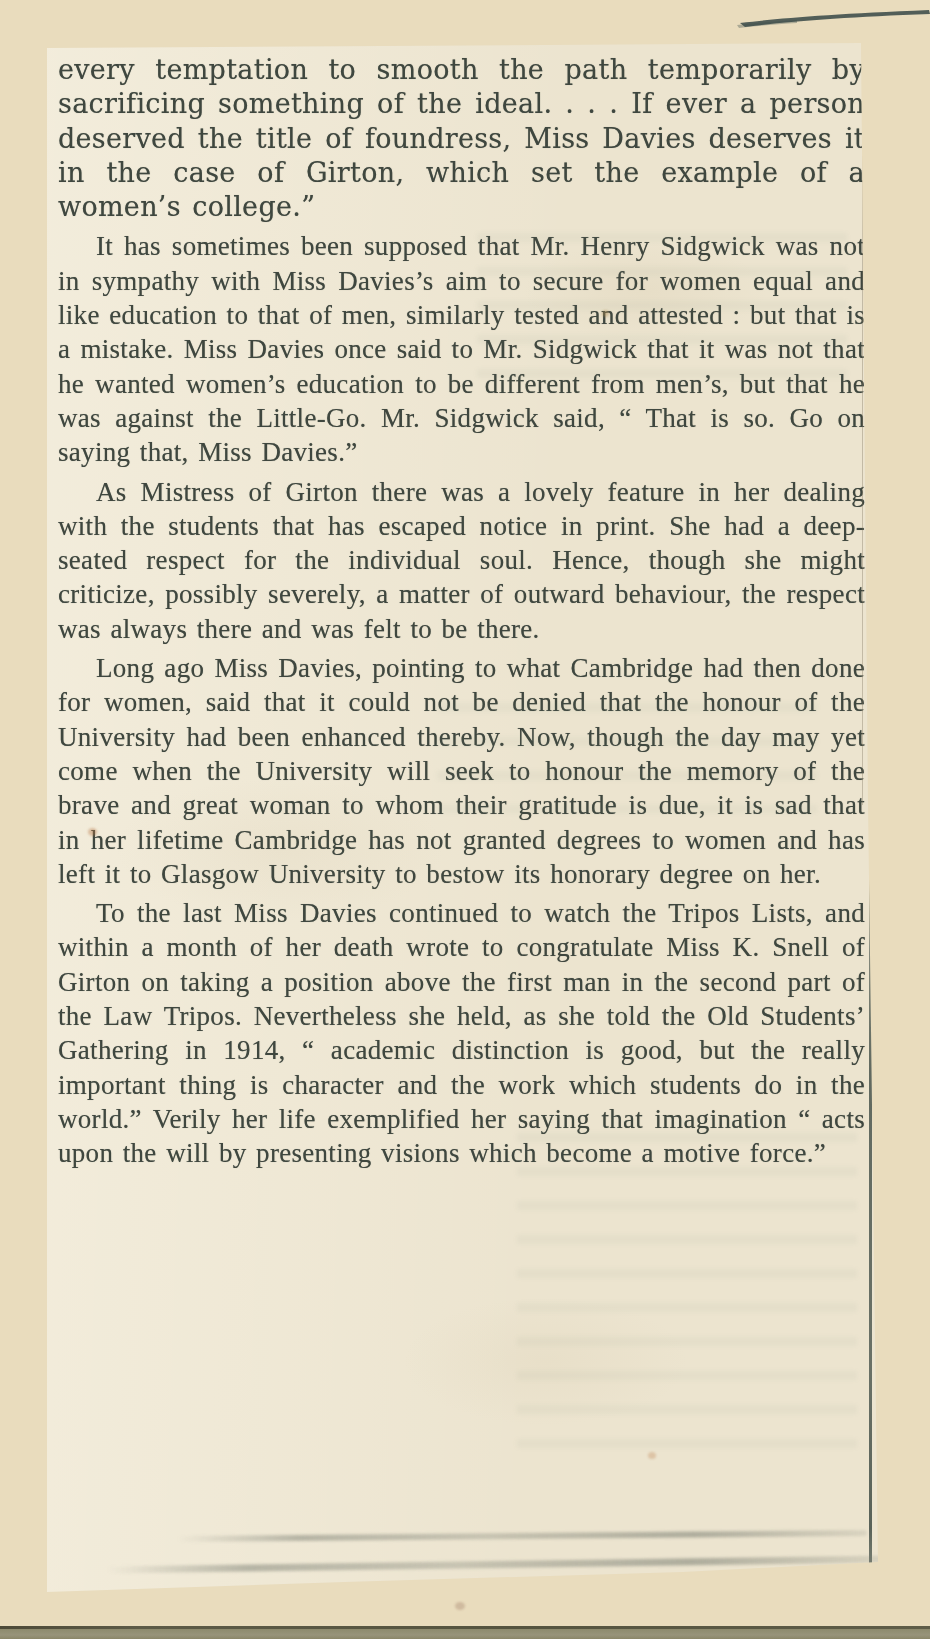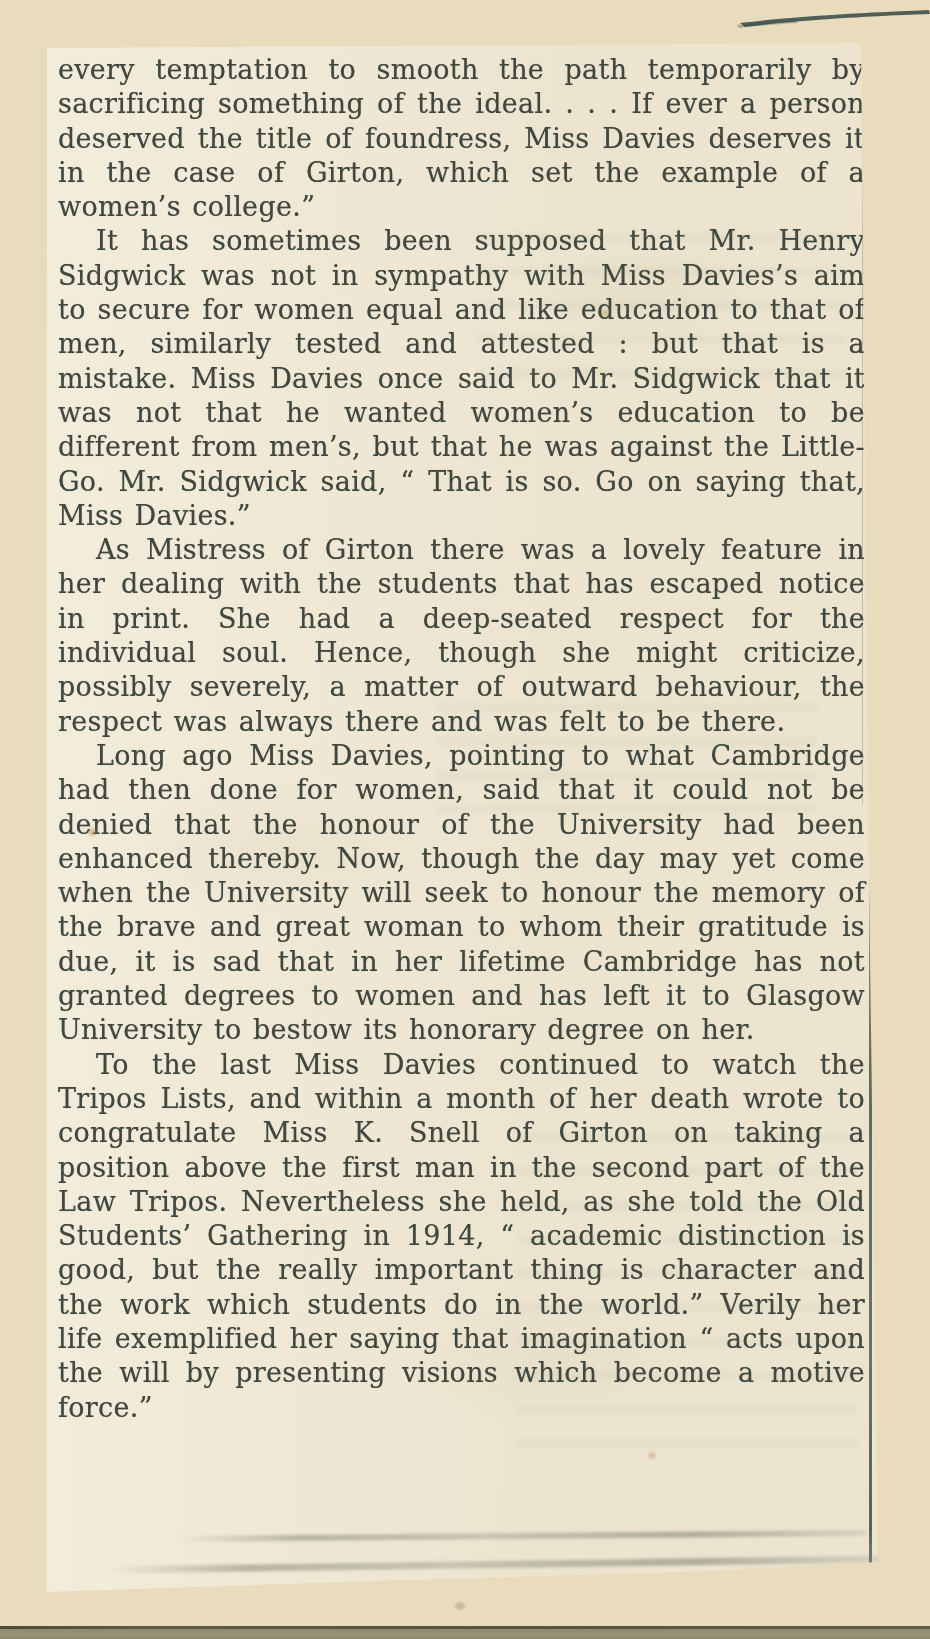--- a/index.html
+++ b/index.html
@@ -41,7 +41,7 @@
     text-shadow:0 0 0.7px rgba(63,71,63,0.55);
   }
   .para.first{text-indent:0;}
-  .para + .para{}
+  .para + .para{margin-top:5px;font-family:Liberation Serif, serif;}
   
   .column-rule{
     position:absolute;left:822px;top:808px;width:3px;height:736px;

